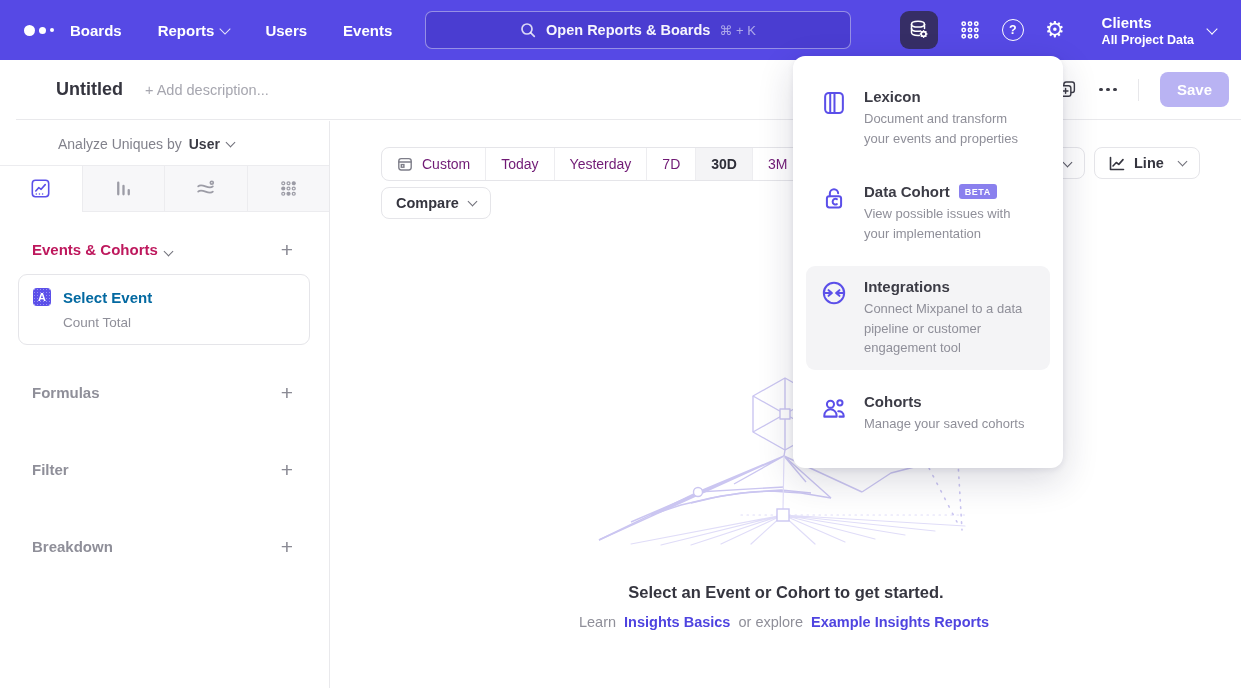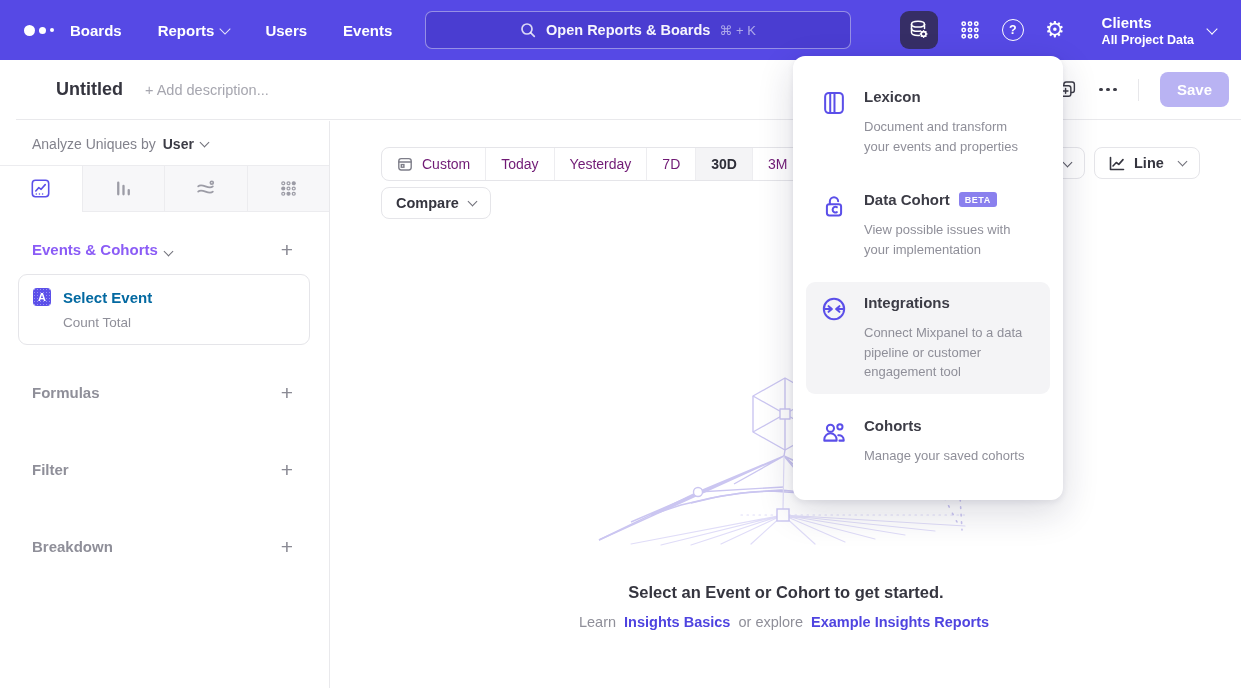--- a/index.html
+++ b/index.html
@@ -105,7 +105,7 @@
   .menu-item.highlight{background:#F4F4F6;}
   .menu-icon{flex:0 0 28px;color:#5B4FE9;padding-top:2px;}
   .menu-title{font-size:15px;font-weight:700;color:#3C3C46;display:flex;align-items:center;}
-  .menu-desc{font-size:13px;color:#8F8F99;line-height:1.5;margin-top:12px;max-width:186px;}
+  .menu-desc{font-size:13px;color:#8F8F99;line-height:1.5;margin-top:4px;max-width:186px;}
   .beta-badge{background:#8A80EE;color:#fff;font-size:9px;font-weight:700;letter-spacing:.5px;
               border-radius:3px;padding:2.5px 6px;margin-left:9px;}
   svg{display:block;}

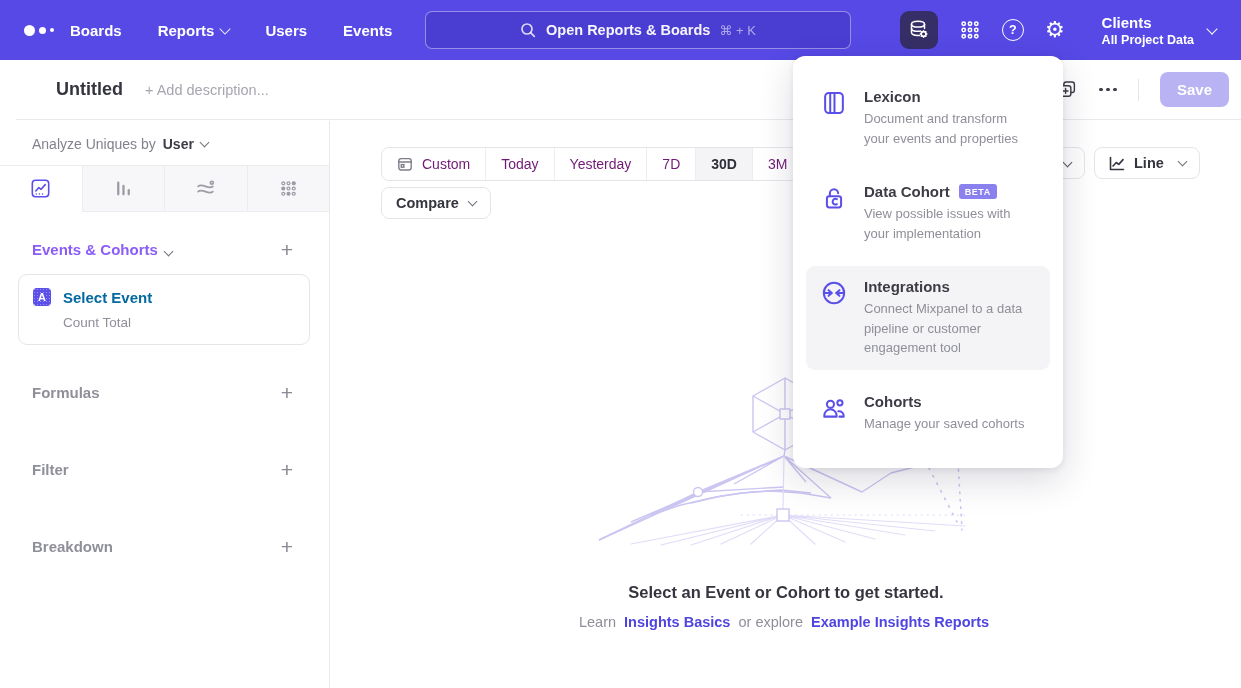--- a/index.html
+++ b/index.html
@@ -47,7 +47,7 @@
   
   .sidebar{position:absolute;top:121px;left:0;bottom:0;width:330px;border-right:1px solid #E9E9EC;
            background:#fff;box-sizing:border-box;z-index:5;}
-  .analyze{display:flex;align-items:flex-start;padding:15px 0 0 32px;font-size:14px;color:#82828C;}
+  .analyze{display:flex;align-items:flex-start;padding:15px 0 0 20px;font-size:14px;color:#82828C;margin-left:38px;}
   .analyze-value{color:#3C3C46;font-weight:700;margin-left:7px;display:flex;align-items:center;cursor:pointer;}
   .analyze-value .chev{color:#6f6f79;width:6px;height:6px;}
   .tabstrip{display:flex;margin-top:13px;border-top:1px solid #ECECEF;height:46px;}

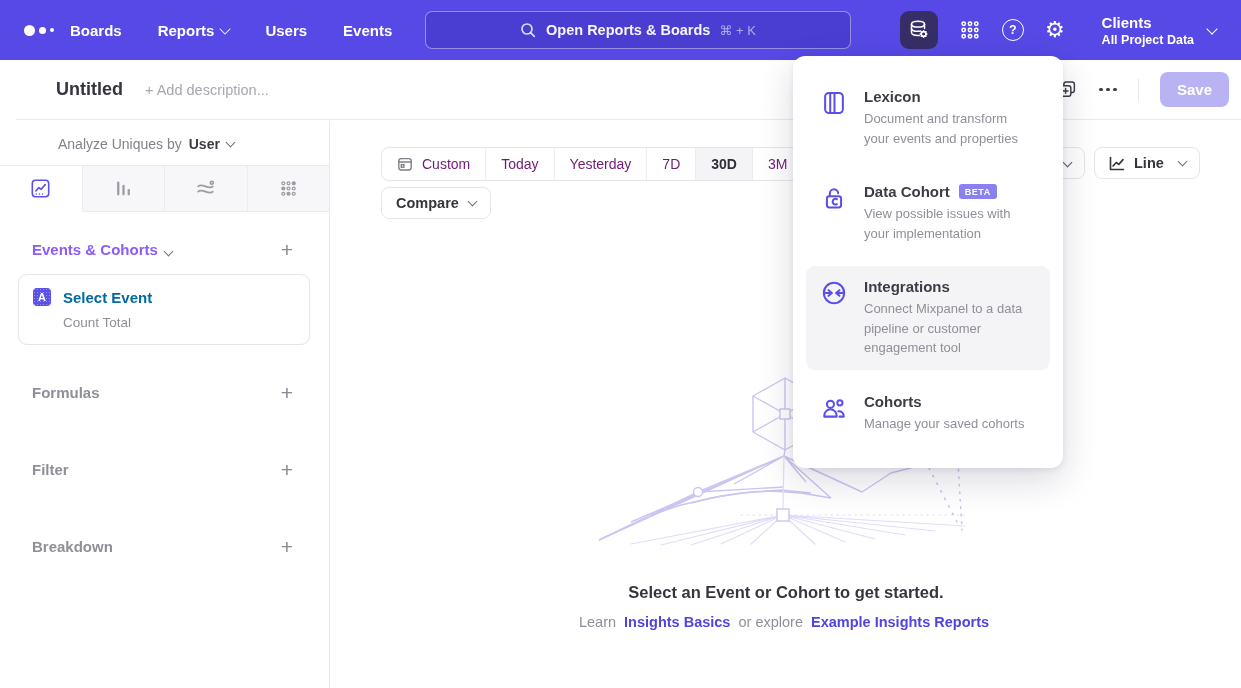--- a/index.html
+++ b/index.html
@@ -56,7 +56,7 @@
   .tab:first-child{border-left:none;}
   .tab.selected{background:#fff;border-bottom-color:transparent;color:#5B4FE9;}
   .section-head{display:flex;align-items:center;padding:0 36px 0 32px;margin-top:27px;}
-  .section-title{font-size:15px;font-weight:700;color:#8b5cf6;display:flex;align-items:flex-end;cursor:pointer;}
+  .section-title{font-size:15px;font-weight:700;color:#be185d;display:flex;align-items:flex-end;cursor:pointer;}
   .section-title .chev{color:#6f6f79;width:6px;height:6px;}
   .plus-btn{margin-left:auto;font-size:21px;color:#8A8A94;background:none;border:none;cursor:pointer;
             font-weight:400;line-height:1;padding:0;}

